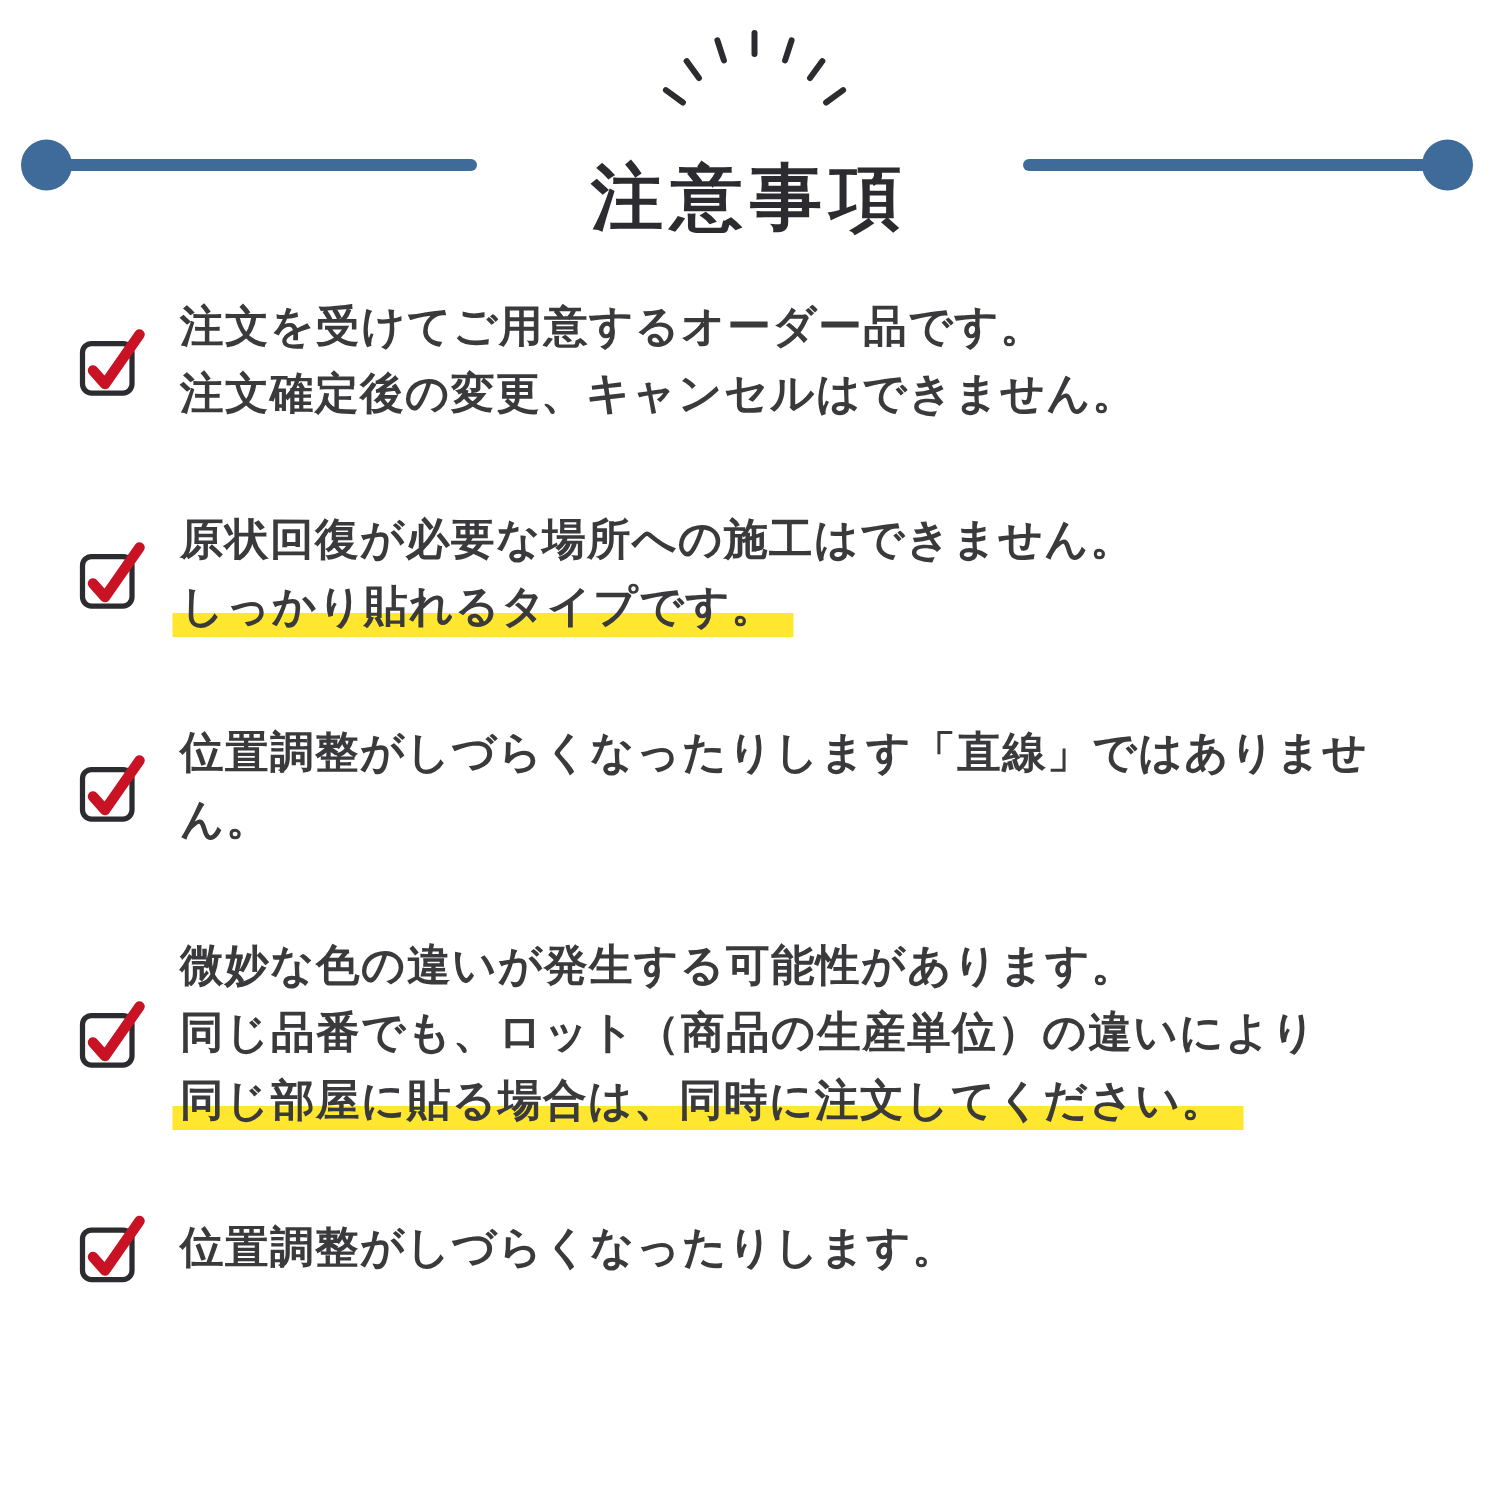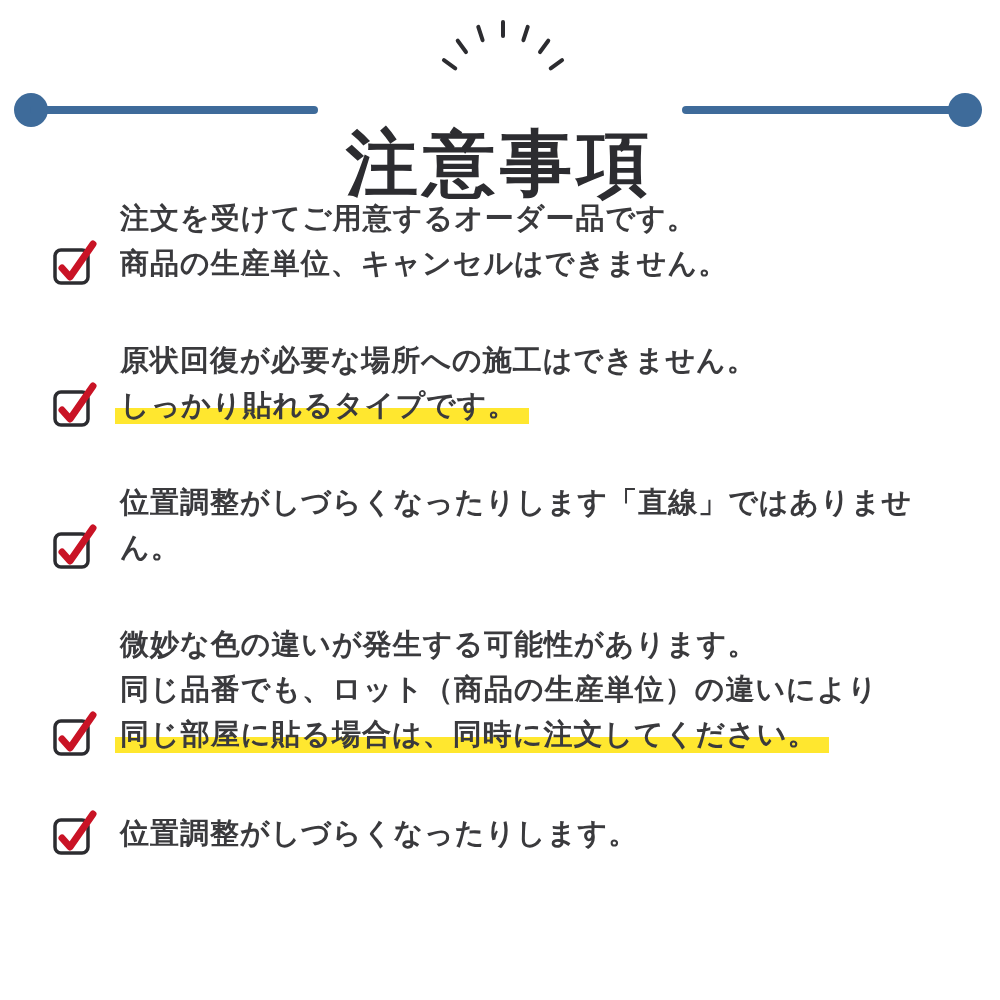--- a/index.html
+++ b/index.html
@@ -35,7 +35,7 @@
   .title{
     position:absolute;top:68px;left:0;width:100%;
     text-align:center;
-    font-size:72px;font-weight:900;letter-spacing:5px;
+    font-size:48px;font-weight:900;letter-spacing:5px;
     color:var(--title);
   }
 

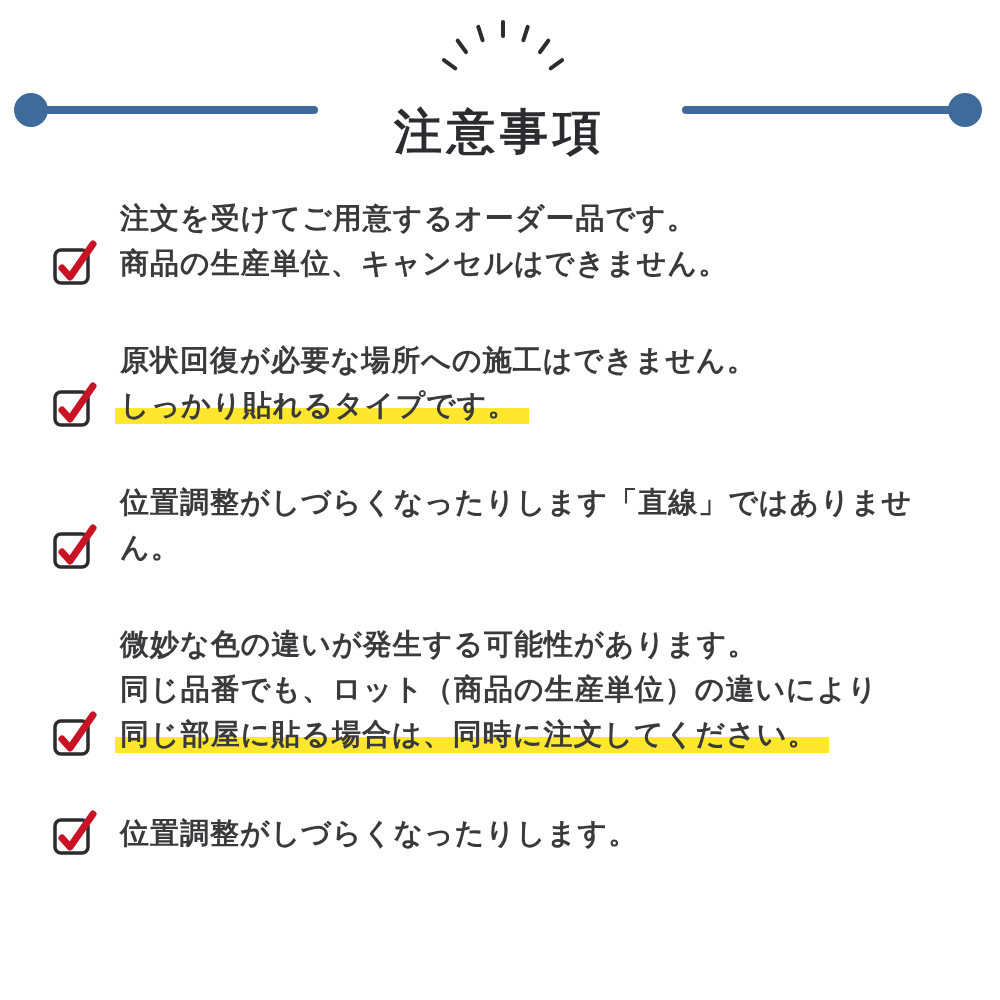--- a/index.html
+++ b/index.html
@@ -41,7 +41,7 @@
 
   
   .list{position:absolute;top:196px;left:52px;width:920px;}
-  .item{display:flex;align-items:flex-end;margin-bottom:52px;}
+  .item{display:flex;align-items:center;margin-bottom:52px;}
   .checkbox{flex:0 0 46px;margin-right:22px;margin-top:1px;}
   .checkbox svg{display:block;}
   .cb-rect{fill:none;stroke:var(--title);stroke-width:3.5;}

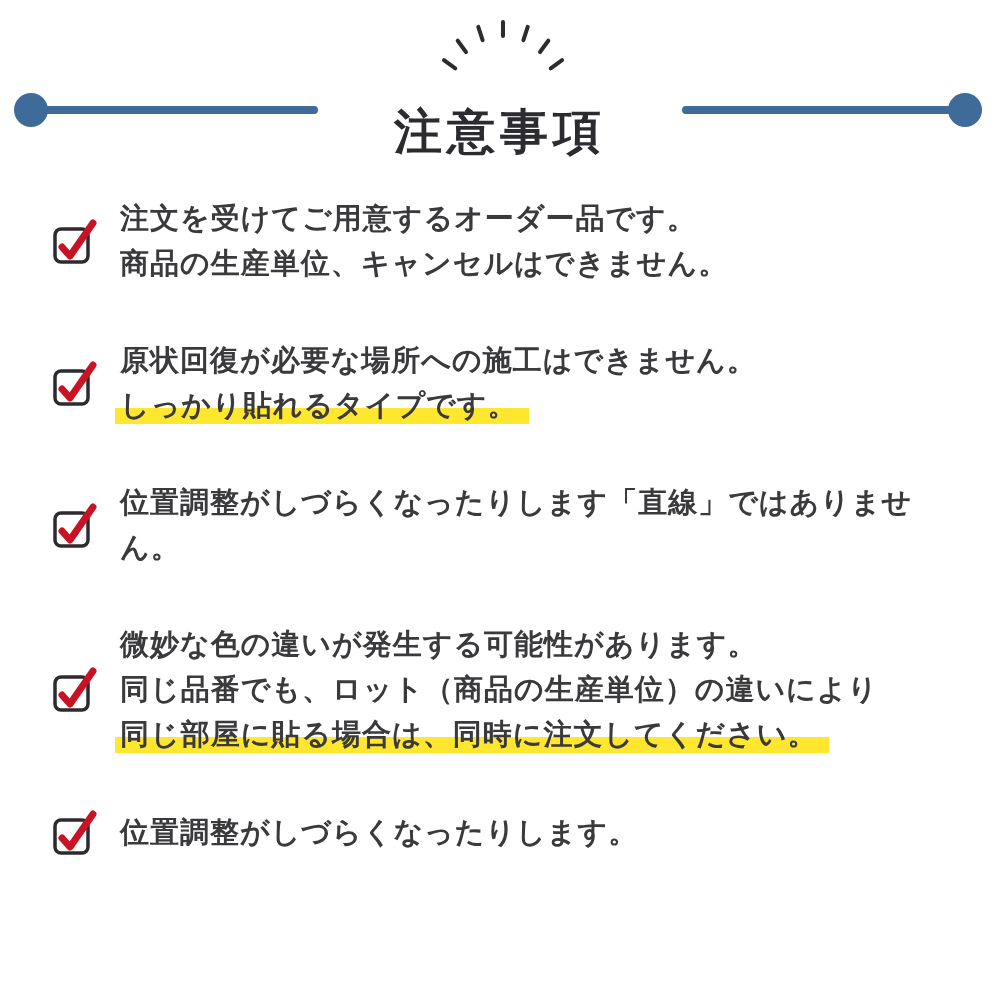--- a/index.html
+++ b/index.html
@@ -88,7 +88,7 @@
       </span>
       <div class="lines">
         <div>注文を受けてご用意するオーダー品です。</div>
-        <div>商品の生産単位、キャンセルはできません。</div>
+        <div>注文確定後の変更、キャンセルはできません。</div>
       </div>
     </div>
 

